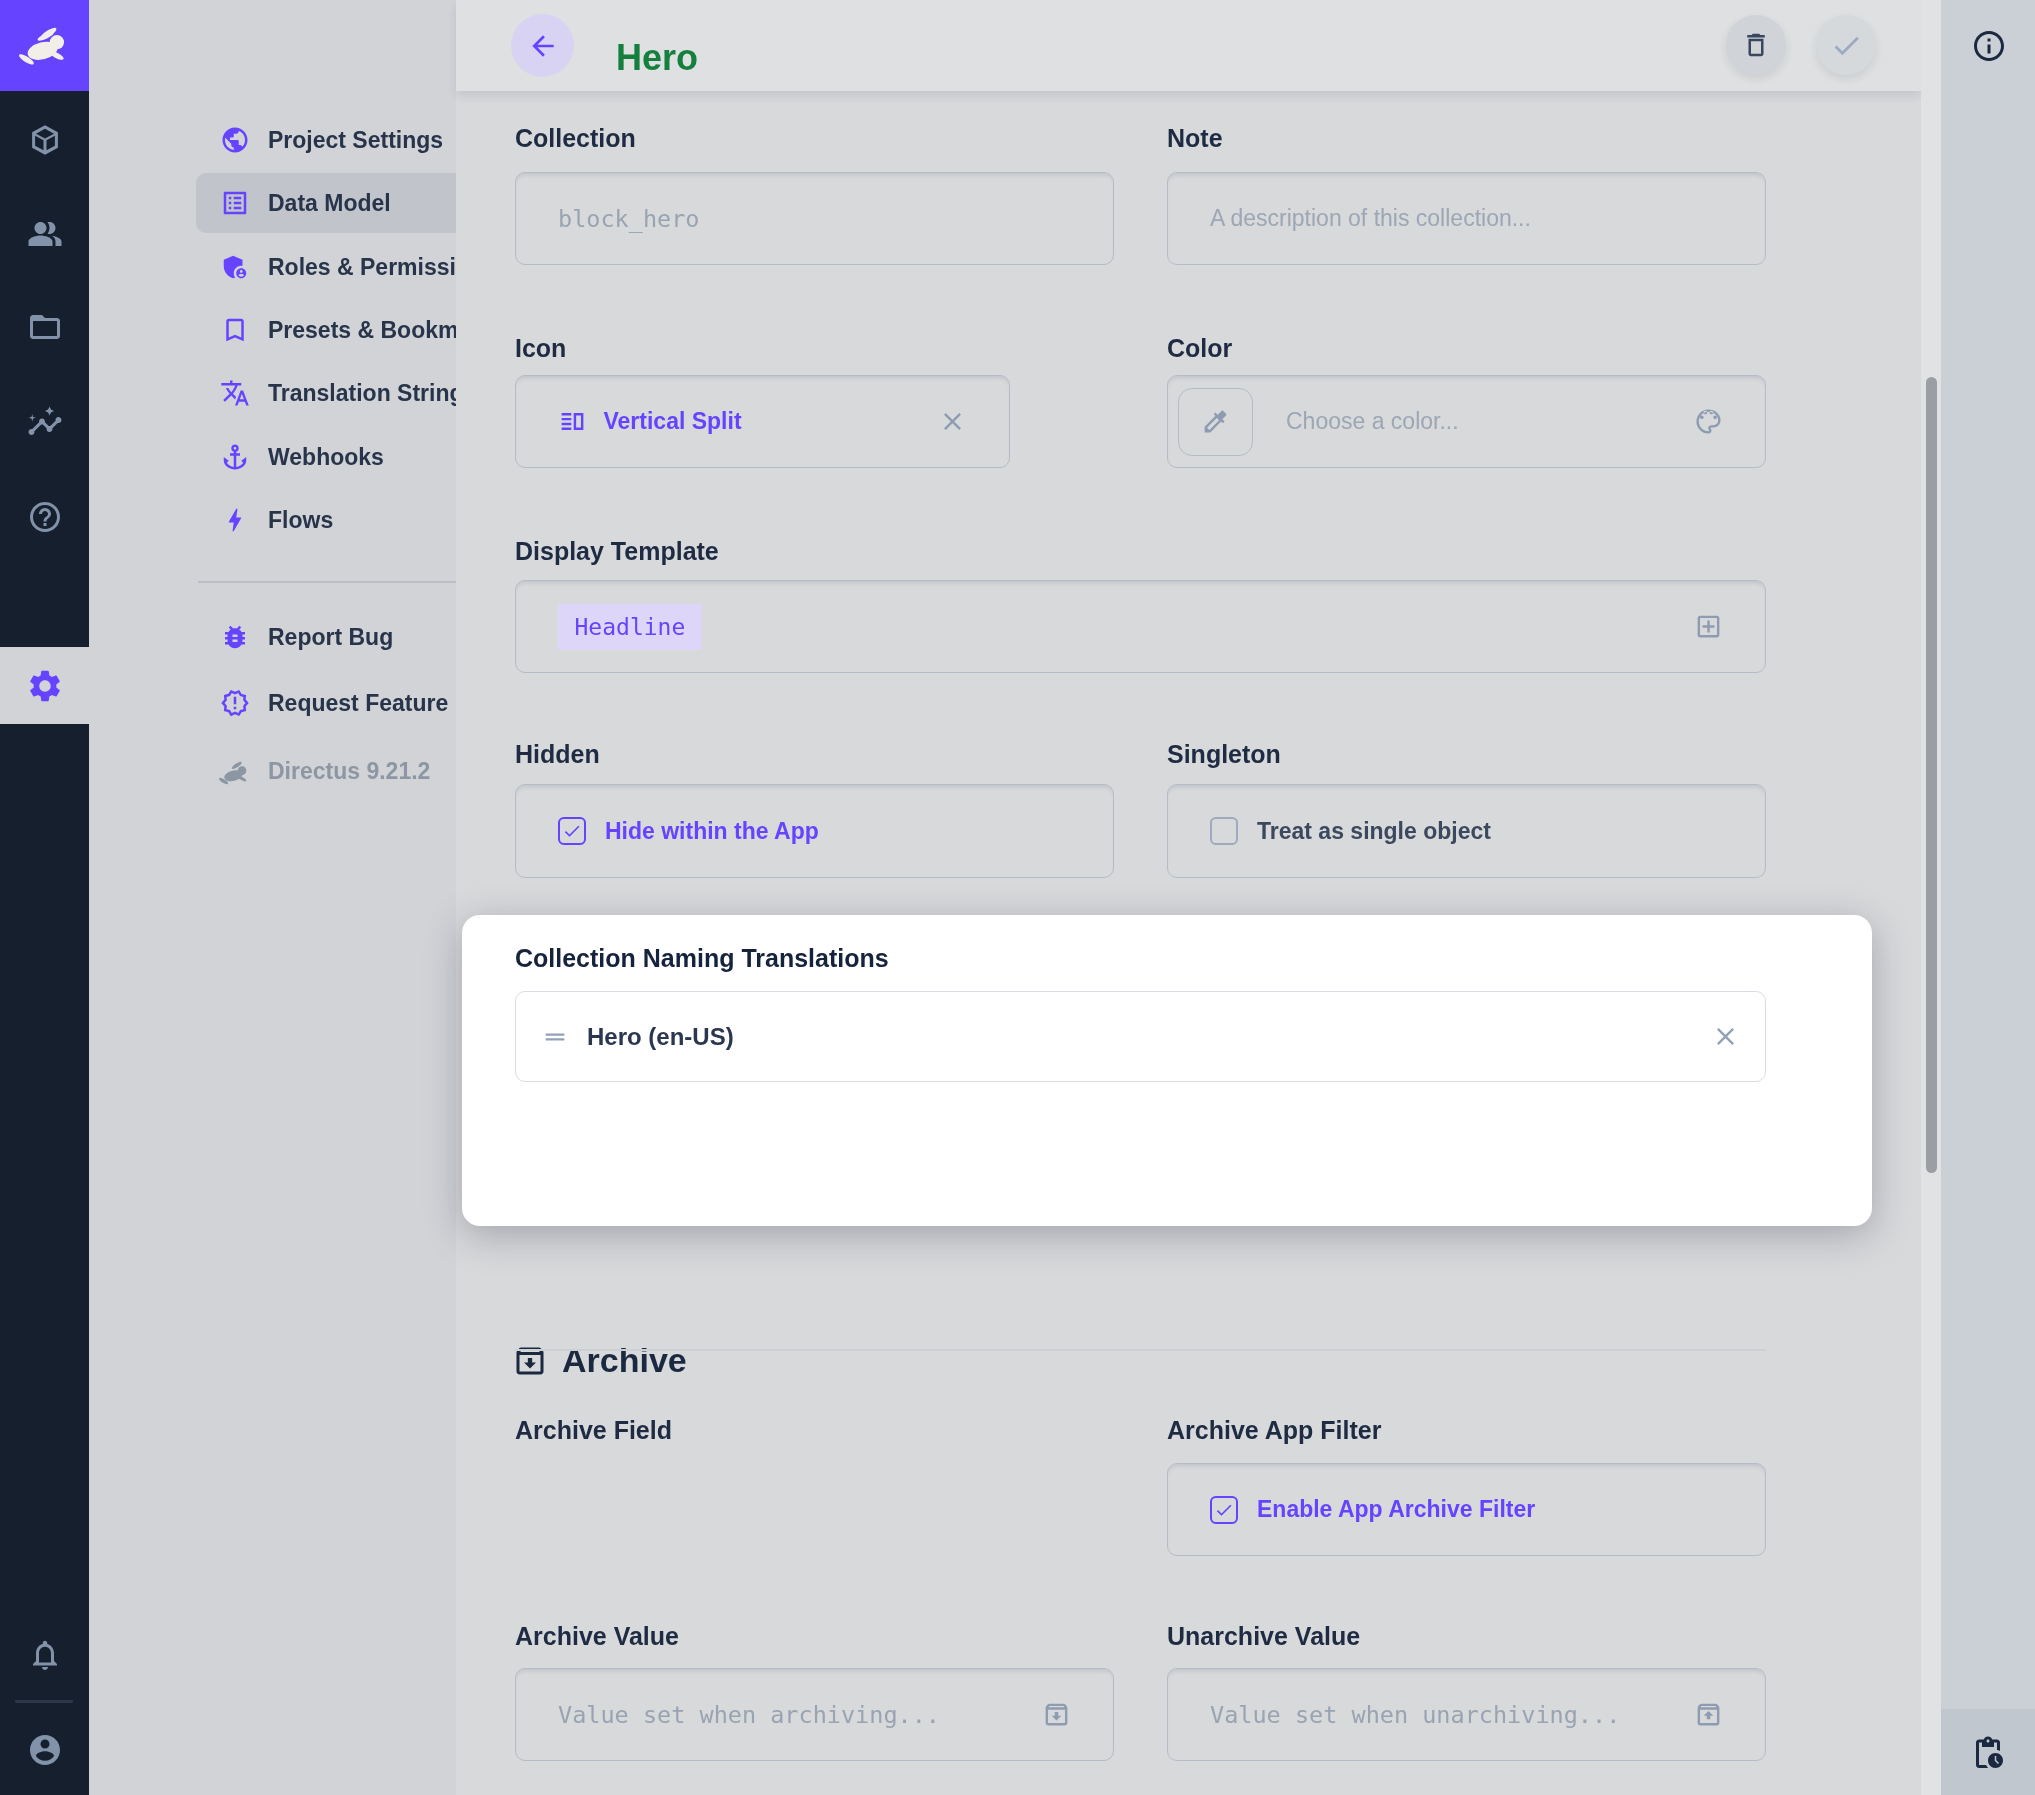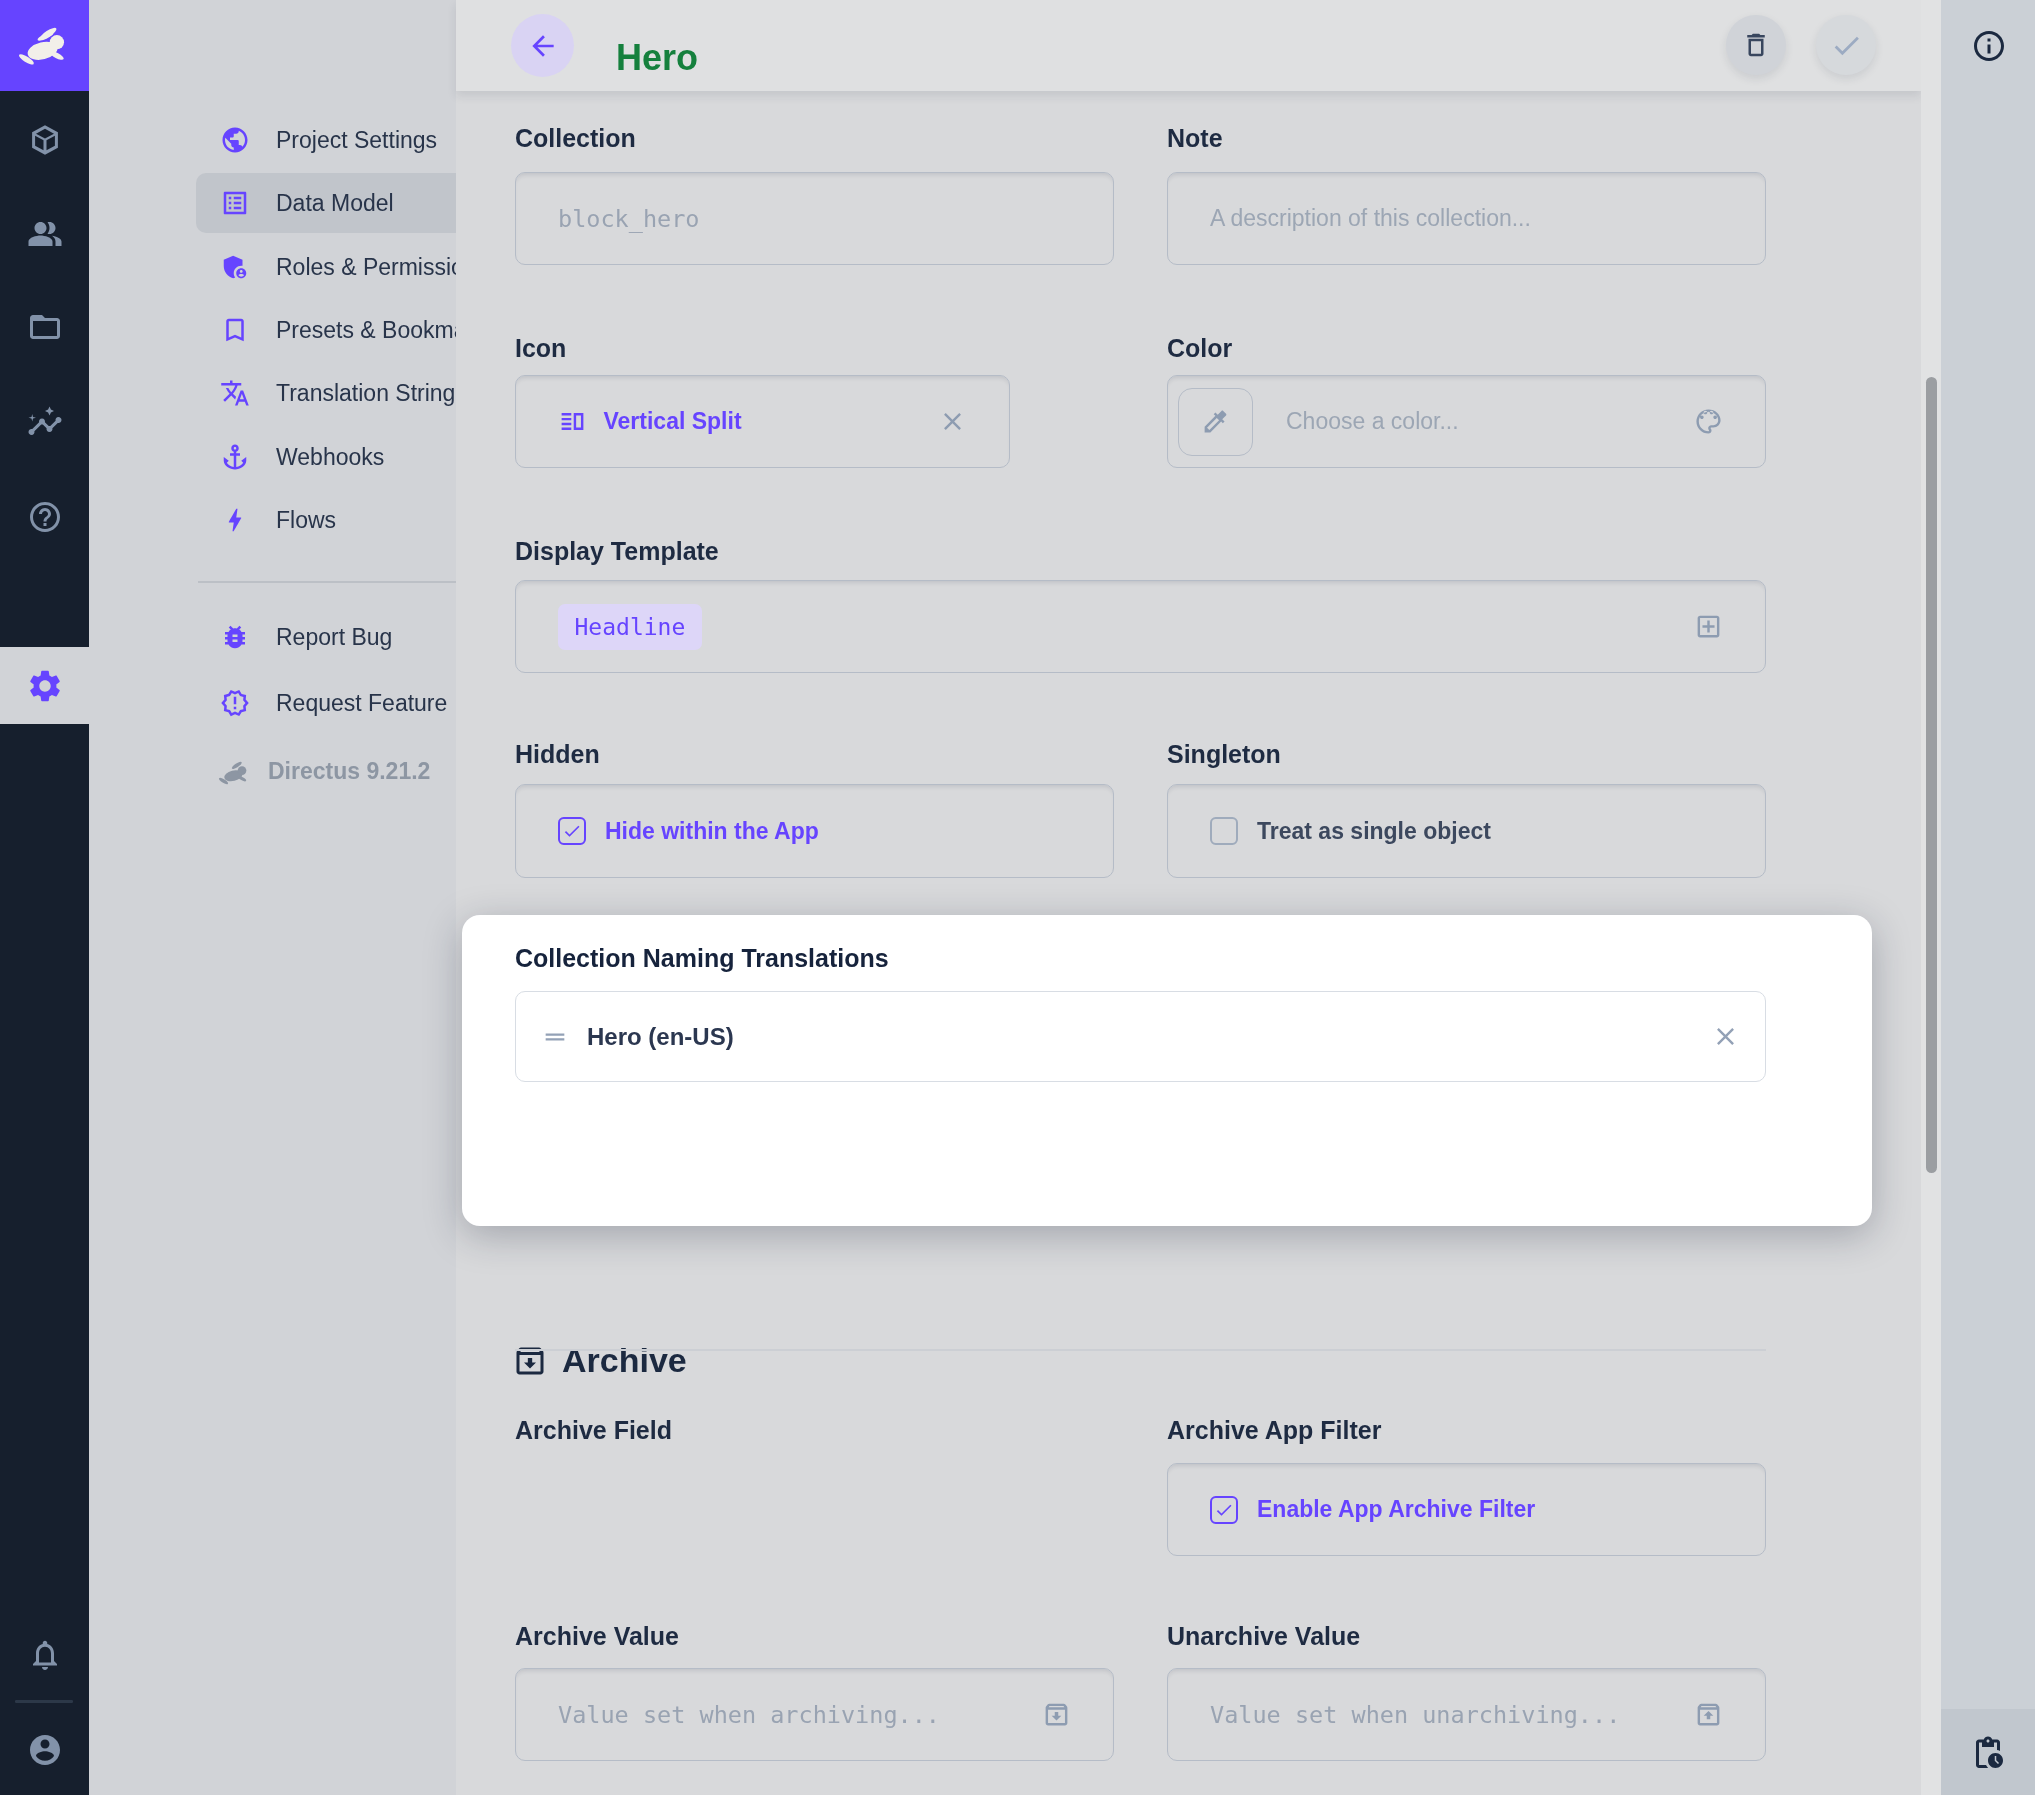--- a/index.html
+++ b/index.html
@@ -27,7 +27,7 @@
   .nav-item{position:absolute;left:0;width:367px;height:60px;display:flex;align-items:center;cursor:pointer;}
   .nav-item .nav-ic{position:absolute;left:131px;width:30px;height:30px;}
   .nav-item .nav-ic svg{width:30px;height:30px;fill:#6644ff;}
-  .nav-item .nav-label{position:absolute;left:179px;font-size:23px;font-weight:400;color:#28344a;white-space:nowrap;margin-left:8px;}
+  .nav-item .nav-label{position:absolute;left:179px;font-size:23px;font-weight:700;color:#28344a;white-space:nowrap;}
   .nav-item.active{left:107px;width:331px;background:#c1c5cb;border-radius:10px;}
   .nav-item.active .nav-ic{left:24px;}
   .nav-item.active .nav-label{left:72px;}

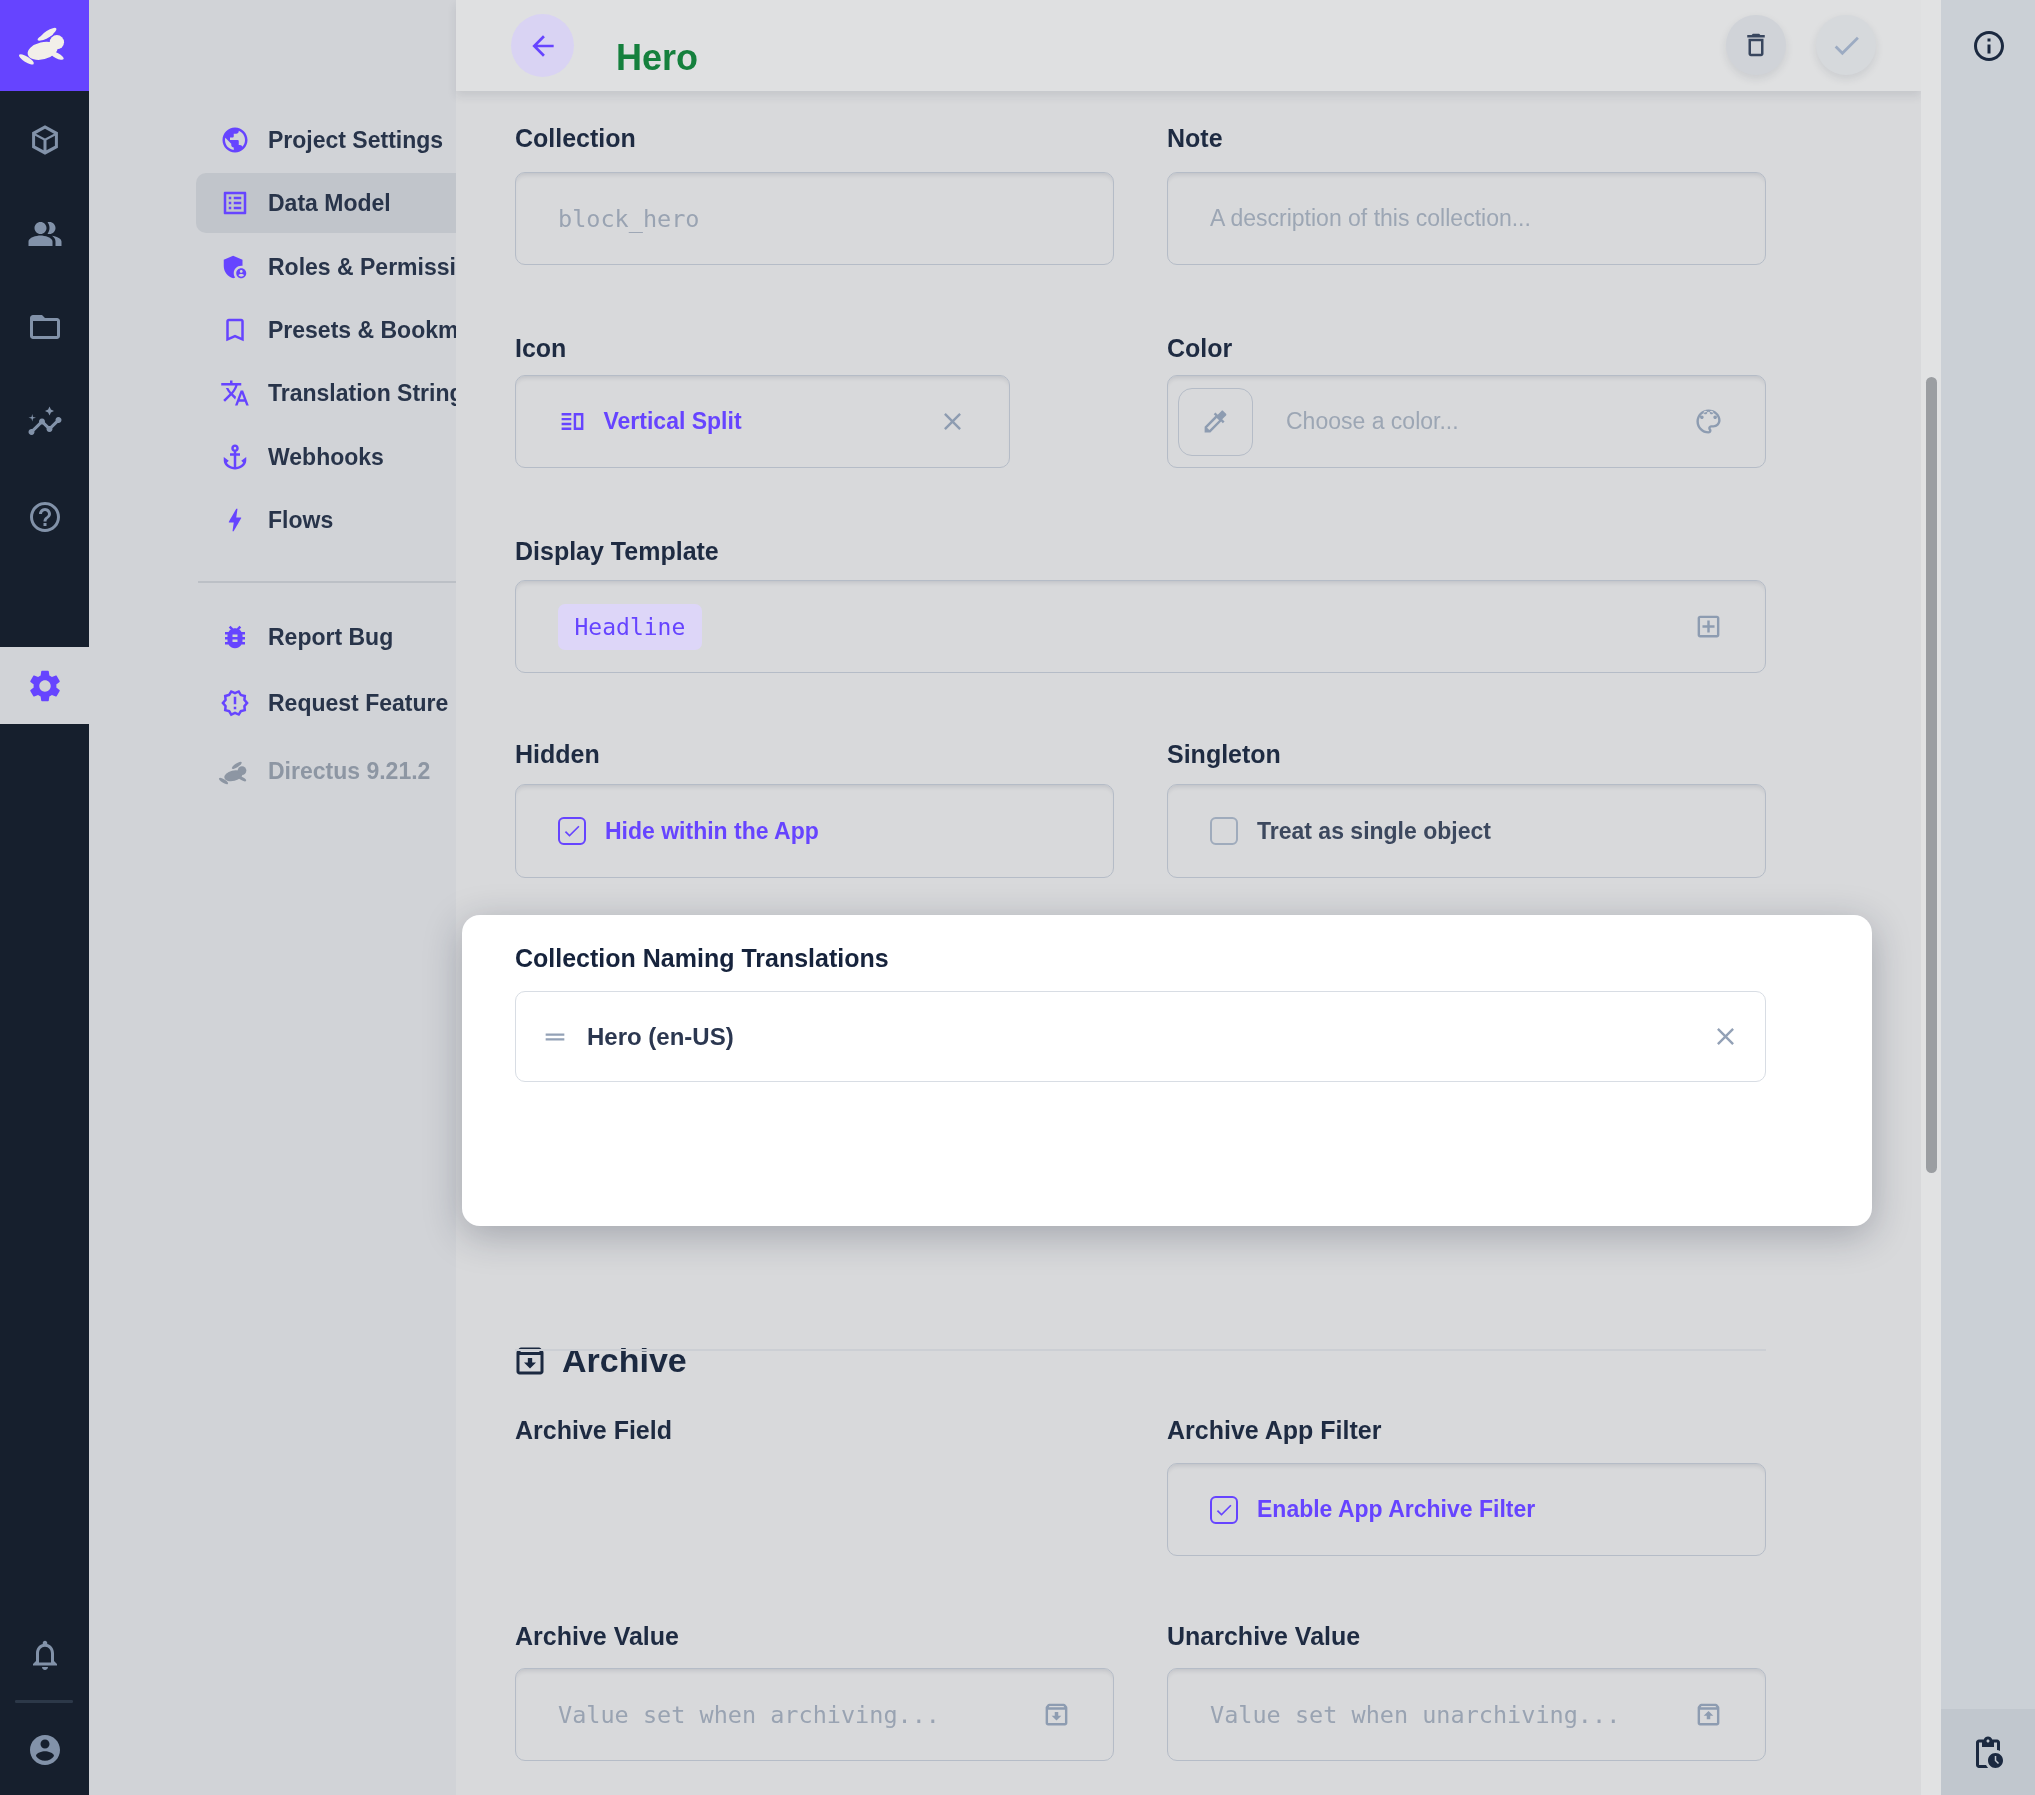--- a/index.html
+++ b/index.html
@@ -70,7 +70,7 @@
                display:flex;align-items:center;justify-content:center;margin-right:33px;flex:none;}
   .eyedrop-btn svg{width:29px;height:29px;fill:#8d9cb1;}
   .chip{font-family:"DejaVu Sans Mono",monospace;font-size:23px;color:#6644ff;background:#ddd6f8;
-        border-radius:7px;padding:10px 16.5px;}
+        border-radius:1px;padding:10px 16.5px;}
   .cbx{width:28px;height:28px;border-radius:5.7px;box-sizing:border-box;margin-right:19px;flex:none;
        display:flex;align-items:center;justify-content:center;}
   .cbx.on{border:2.5px solid #6644ff;}

